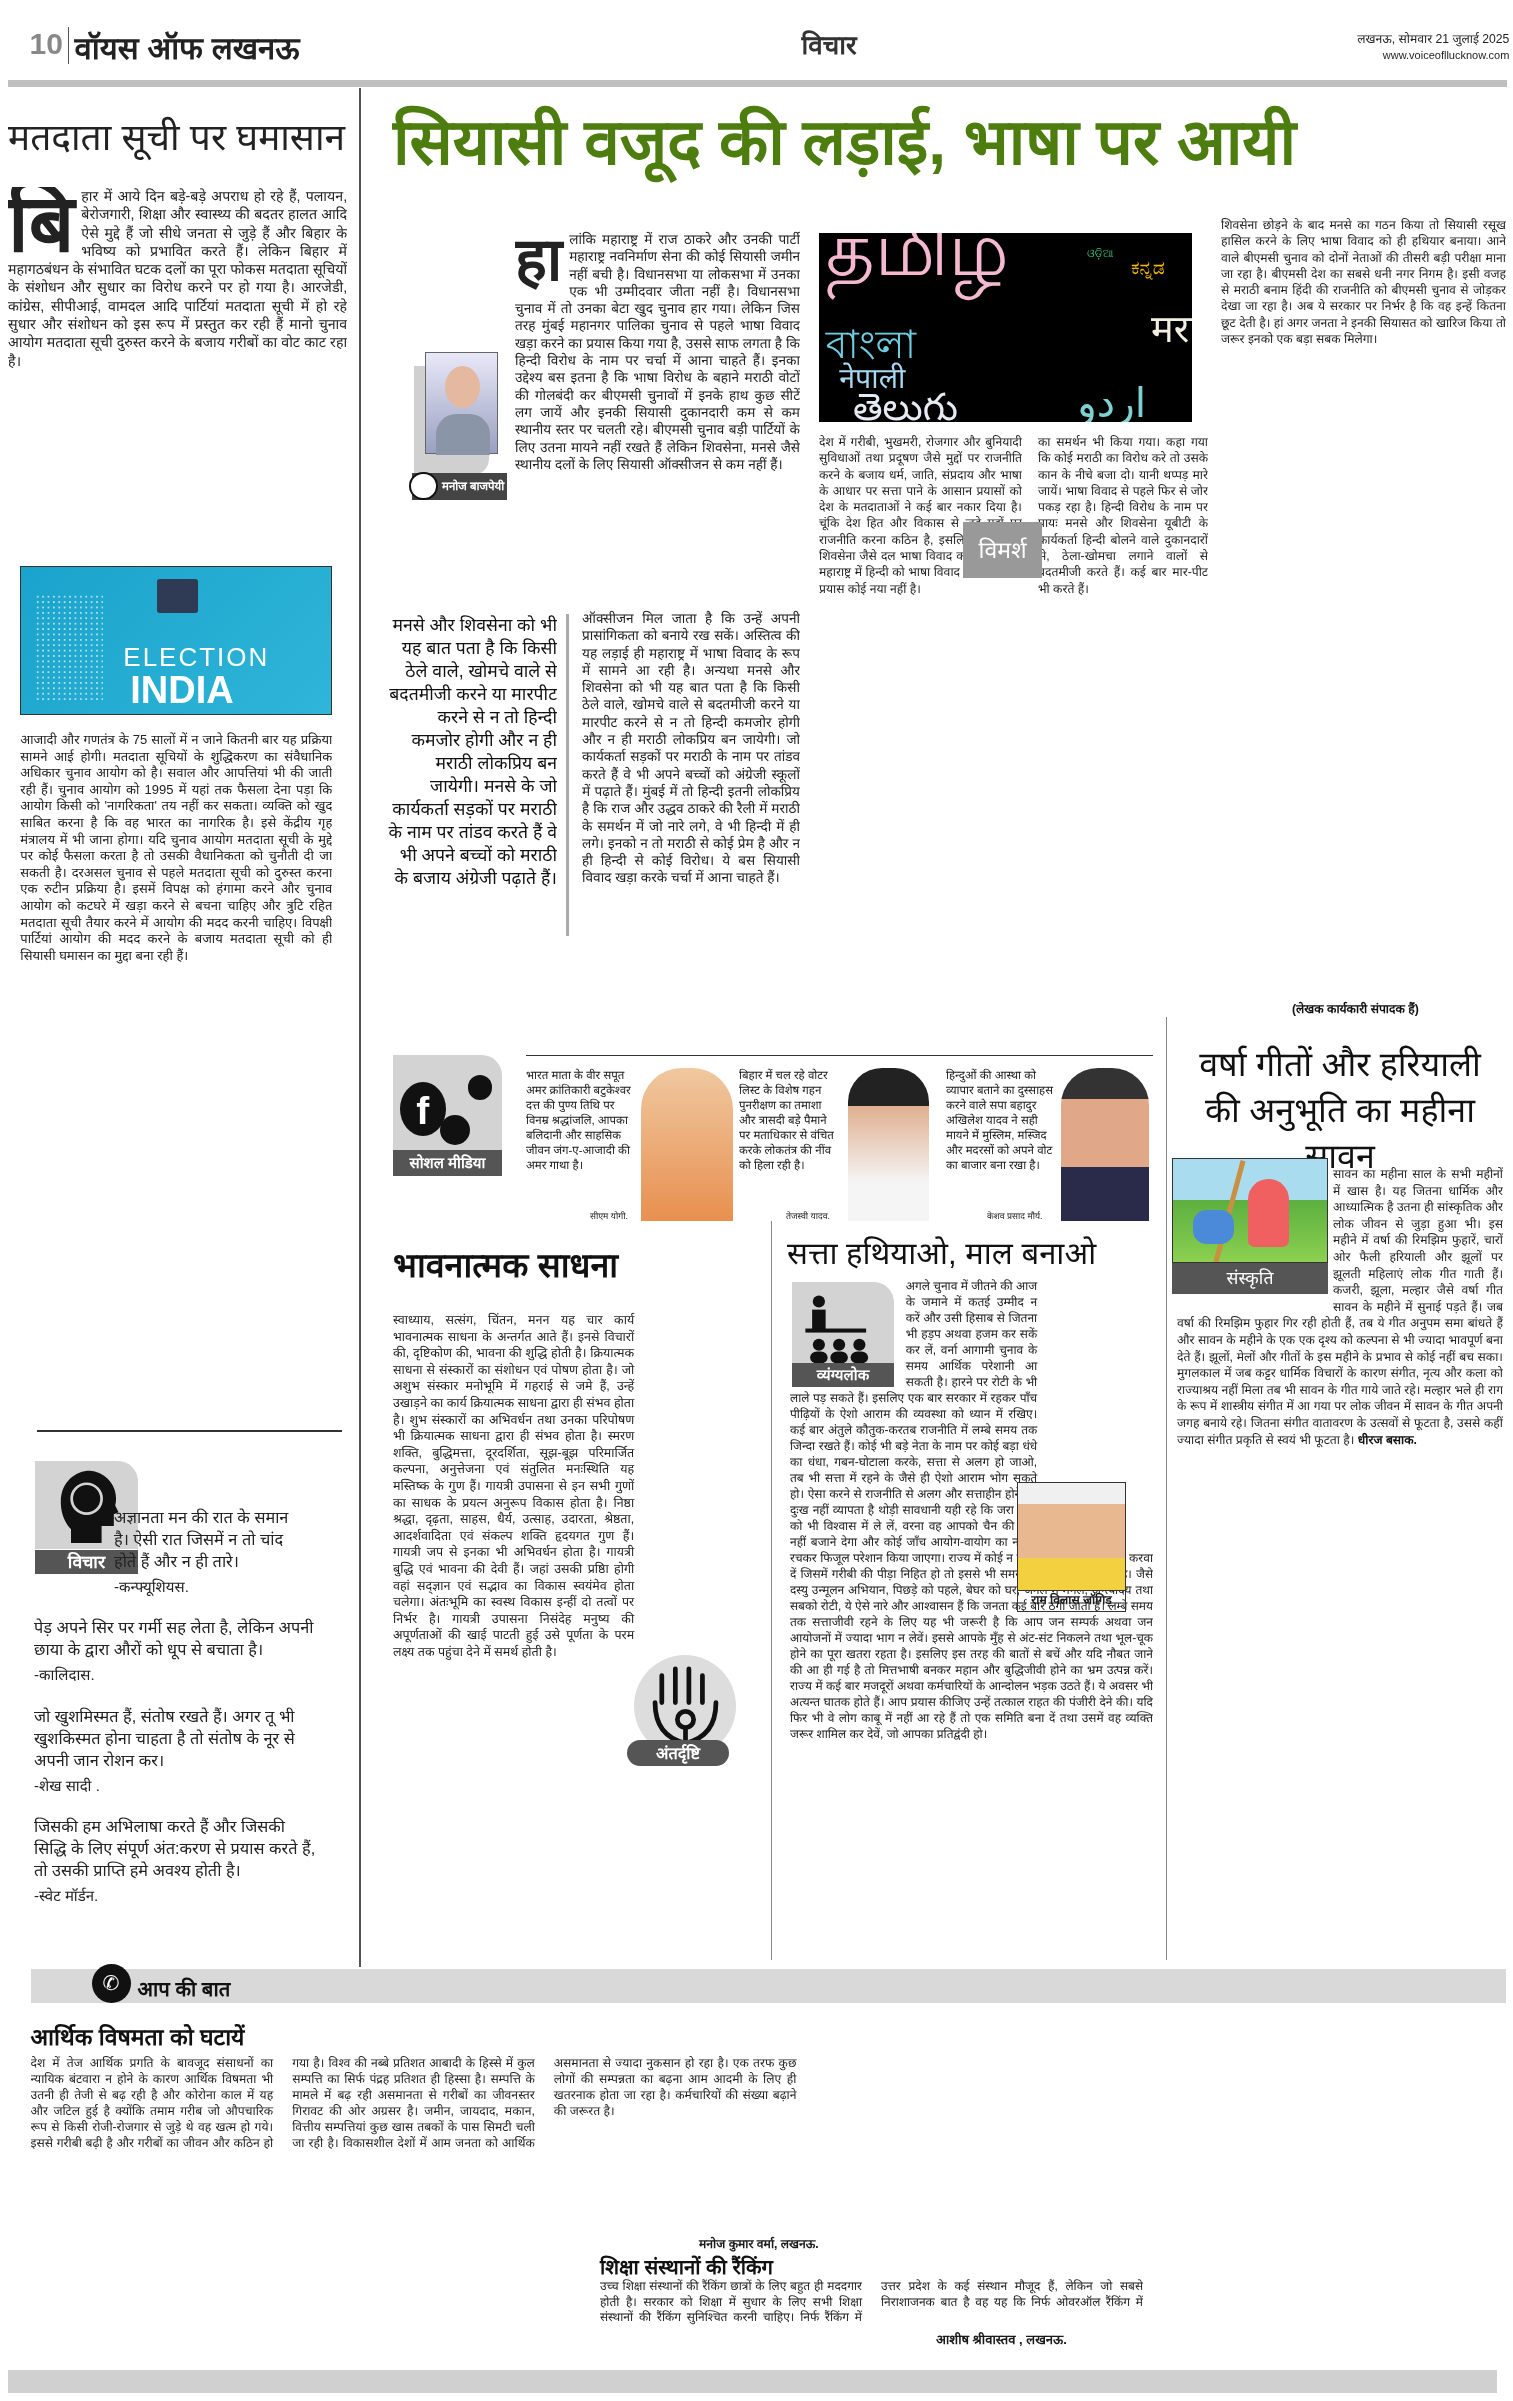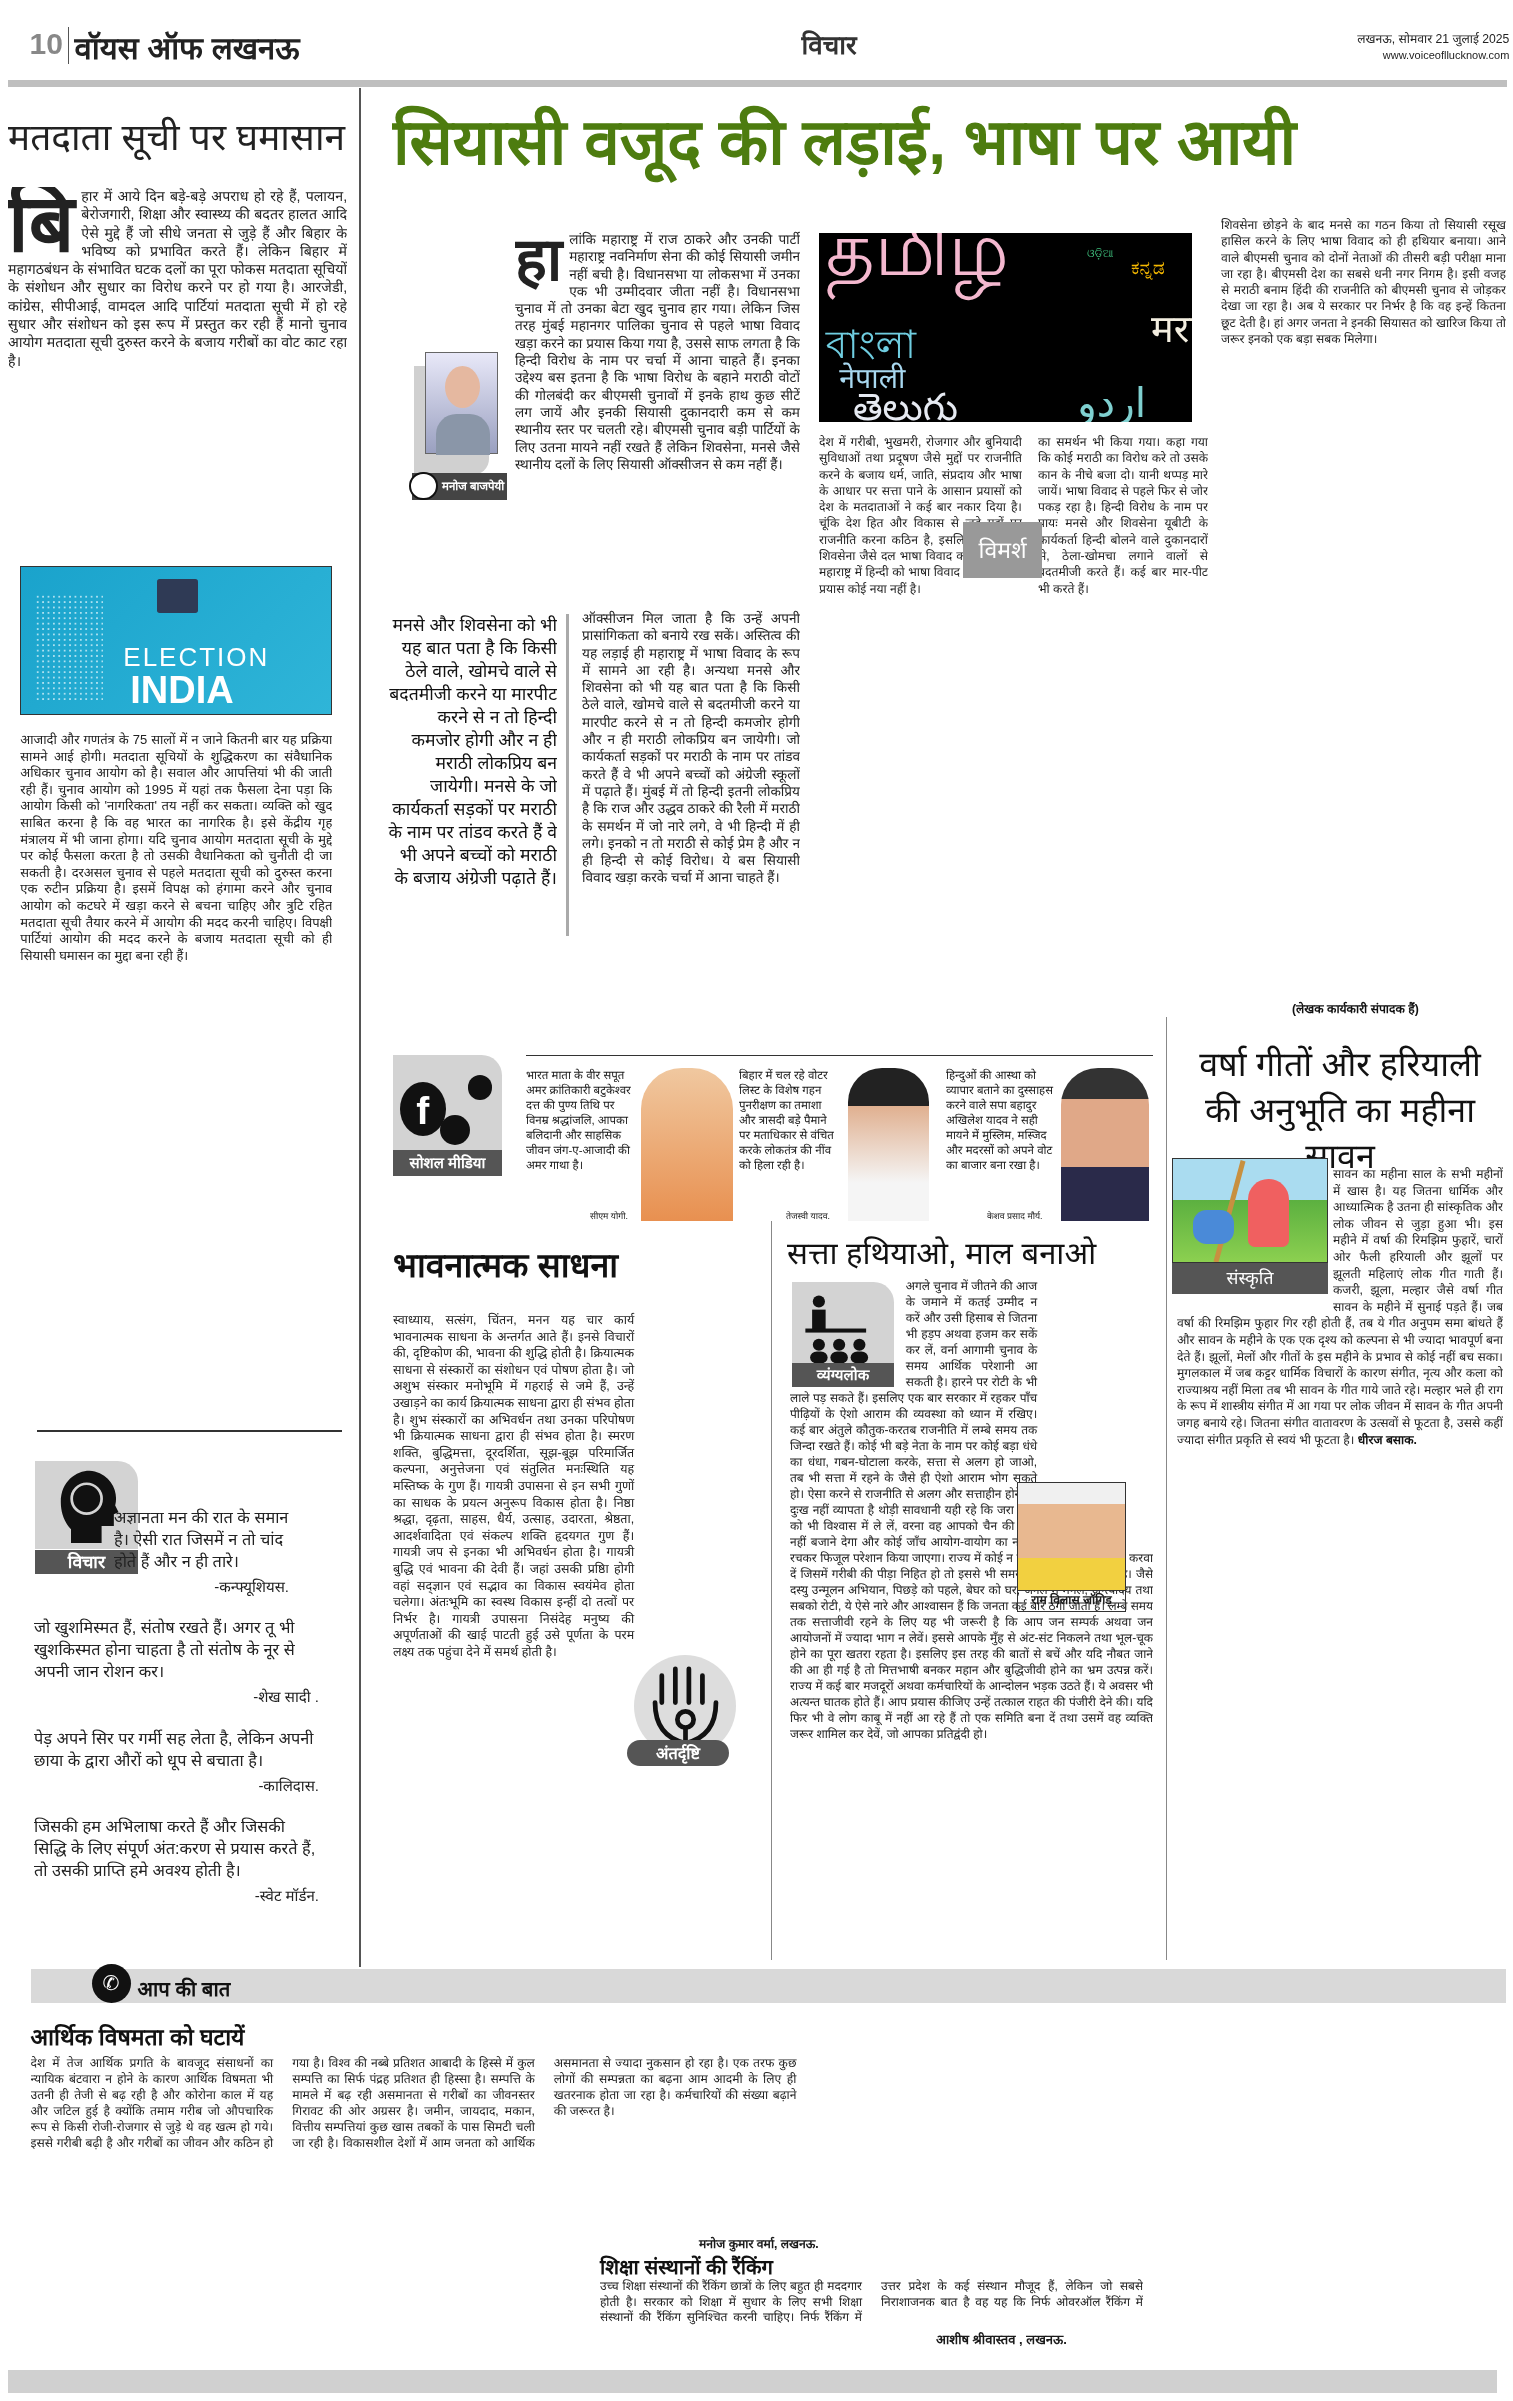--- a/index.html
+++ b/index.html
@@ -15,7 +15,7 @@
 .cols2{column-count:2;column-gap:19px}
 .cols3{column-count:3;column-gap:19px}
 .quote{font-size:16.3px;line-height:22px;color:#222}
-.author{text-align:right;font-size:15px;margin-top:4.1px;color:#222}
+.author{text-align:left;font-size:15px;margin-top:4.1px;color:#222}
 </style>
 </head>
 <body>

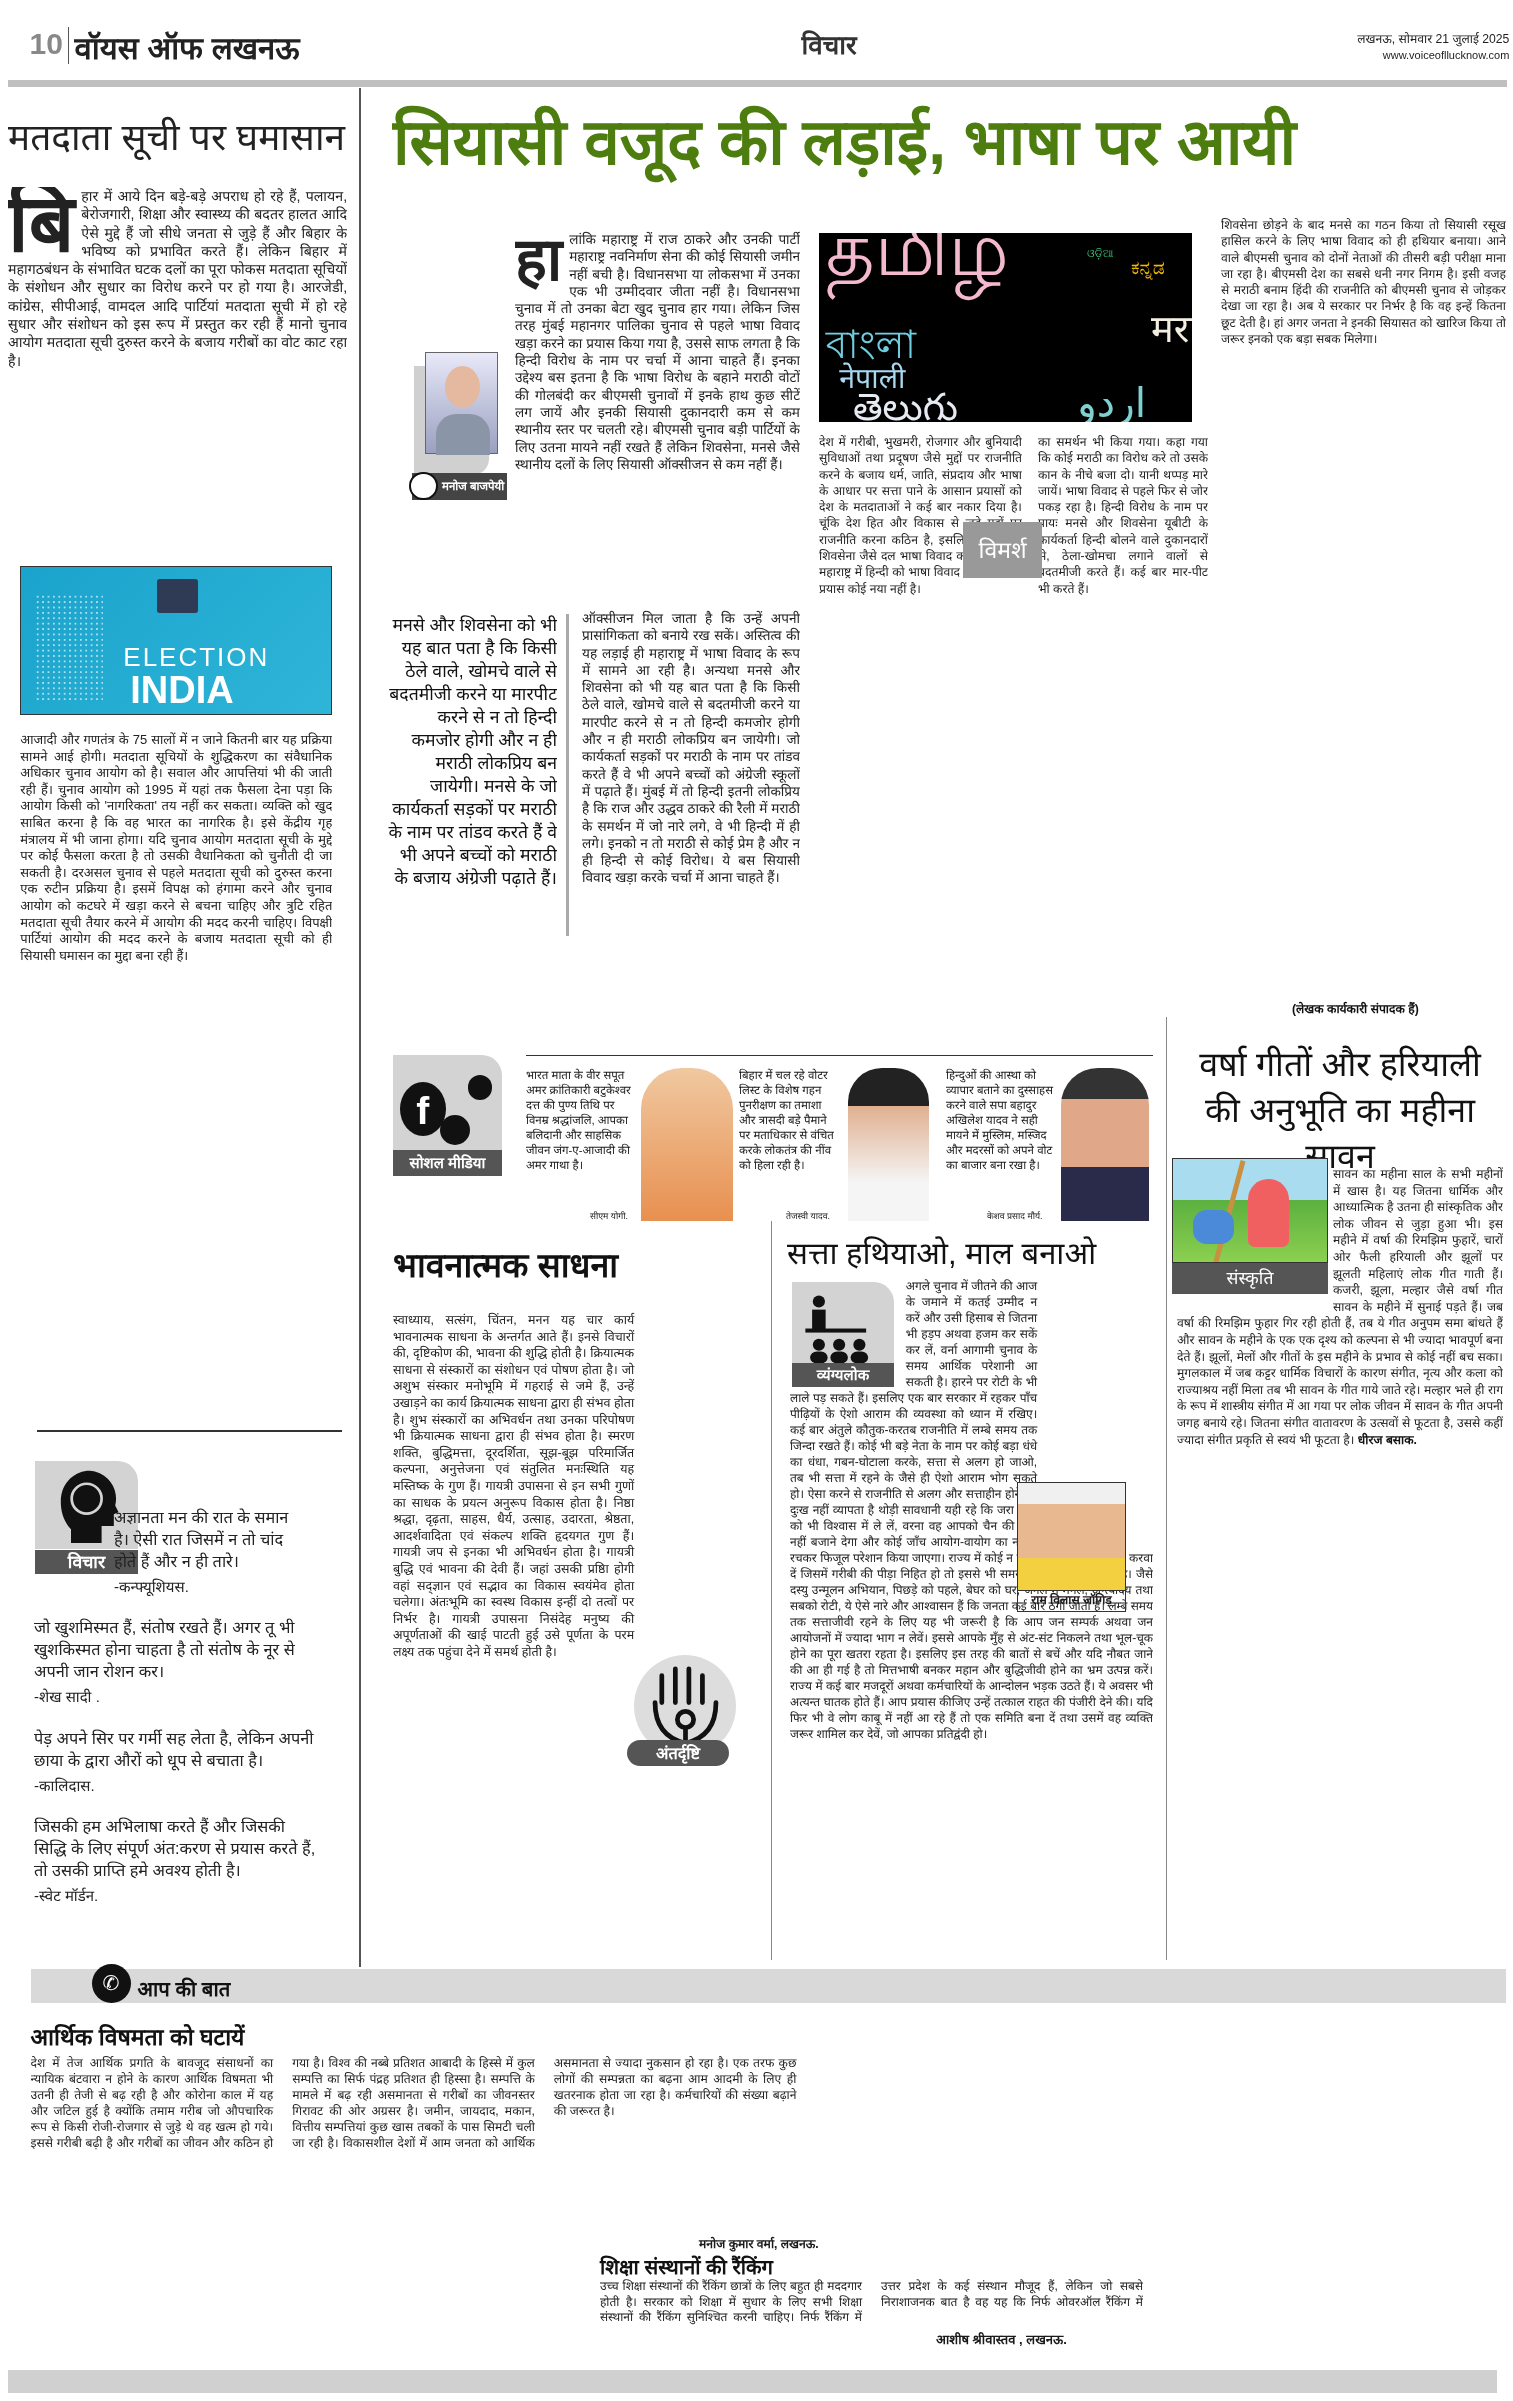--- a/index.html
+++ b/index.html
@@ -59,12 +59,12 @@
     <div class="author">-कन्फ्यूशियस.</div>
   </div>
   <div style="margin-bottom:20.3px;">
+    <div class="quote">पेड़ अपने सिर पर गर्मी सह लेता है, लेकिन अपनी छाया के द्वारा औरों को धूप से बचाता है।</div>
+    <div class="author">-कालिदास.</div>
+  </div>
+  <div style="margin-bottom:20.3px;">
     <div class="quote">जो खुशमिस्मत हैं, संतोष रखते हैं। अगर तू भी खुशकिस्मत होना चाहता है तो संतोष के नूर से अपनी जान रोशन कर।</div>
     <div class="author">-शेख सादी .</div>
-  </div>
-  <div style="margin-bottom:20.3px;">
-    <div class="quote">पेड़ अपने सिर पर गर्मी सह लेता है, लेकिन अपनी छाया के द्वारा औरों को धूप से बचाता है।</div>
-    <div class="author">-कालिदास.</div>
   </div>
   <div>
     <div class="quote">जिसकी हम अभिलाषा करते हैं और जिसकी सिद्धि के लिए संपूर्ण अंत:करण से प्रयास करते हैं, तो उसकी प्राप्ति हमे अवश्य होती है।</div>

